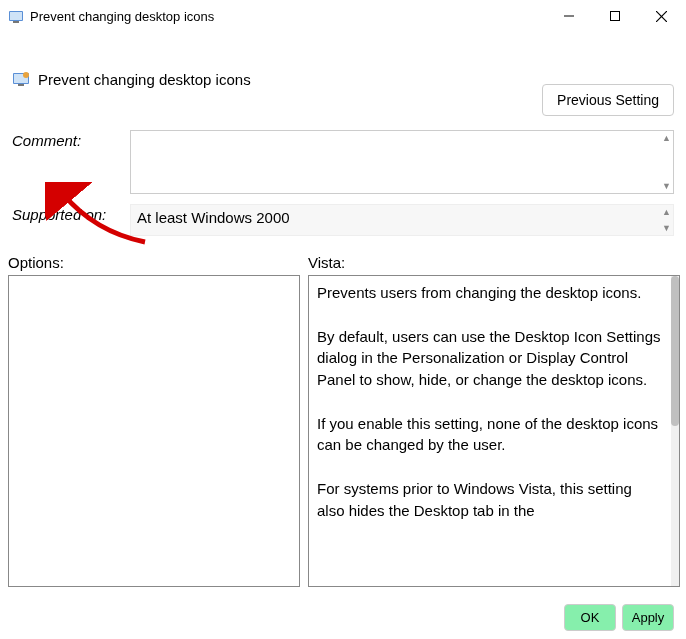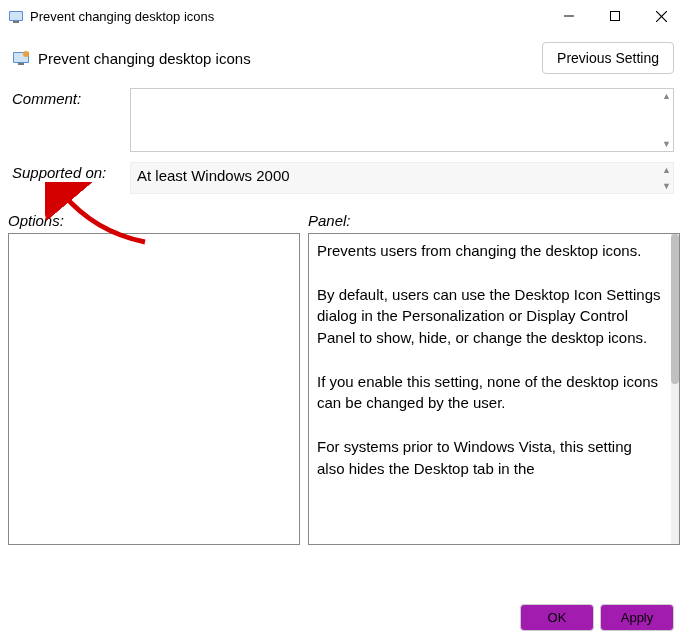--- a/index.html
+++ b/index.html
@@ -50,6 +50,7 @@
       font-size: 14px;
       cursor: pointer;
       margin-left: 6px;
+      margin-top: 42px;
     }
     
     .main {

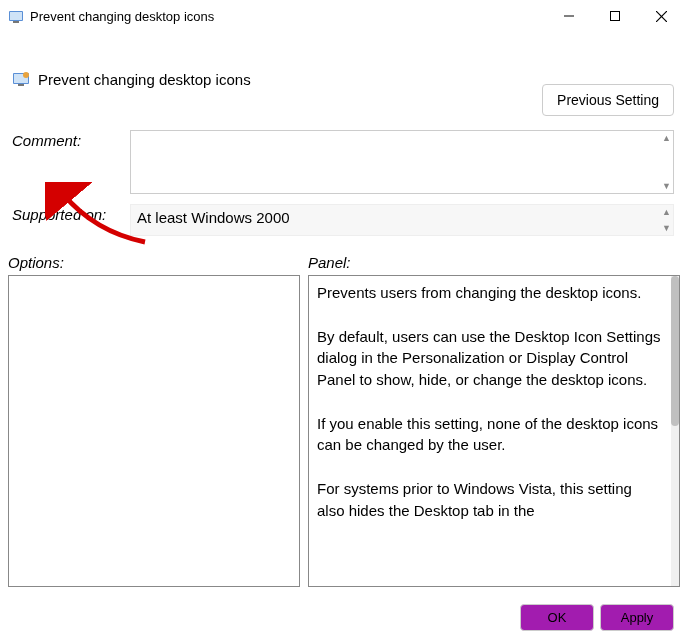--- a/index.html
+++ b/index.html
@@ -111,7 +111,6 @@
     .labels-row {
       display: flex;
       padding: 8px 12px 4px 8px;
-      font-style: italic;
     }
     .labels-row .lbl-options { width: 300px; font-size: 15px; }
     .labels-row .lbl-help { font-size: 15px; }

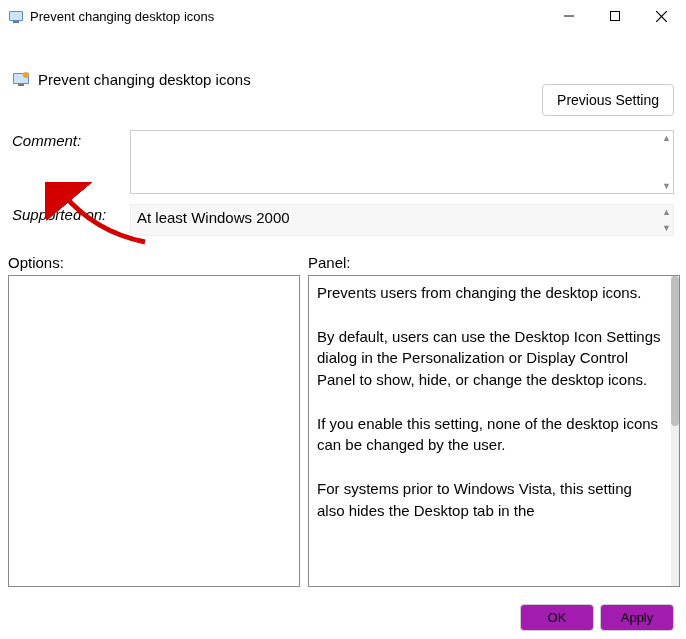--- a/index.html
+++ b/index.html
@@ -246,7 +246,7 @@
 
 <div class="labels-row">
   <div class="lbl-options">Options:</div>
-  <div class="lbl-help">Panel:</div>
+  <div class="lbl-help">Vista:</div>
 </div>
 
 <div class="panels-row">

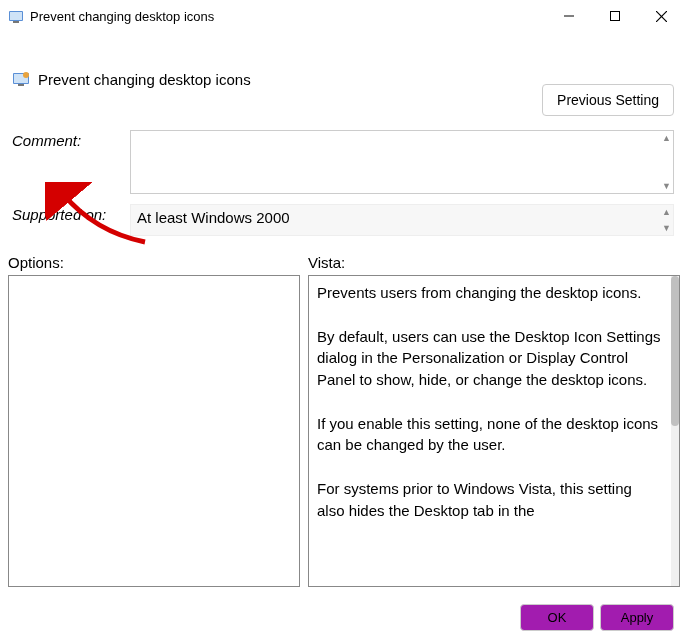--- a/index.html
+++ b/index.html
@@ -163,11 +163,11 @@
     }
     .footer-btn {
       border: 1px solid #ccc;
-      background: #a21caf;
+      background: #86efac;
       border-radius: 4px;
       padding: 5px 0;
       font-size: 13px;
-      width: 74px;
+      width: 52px;
       cursor: pointer;
       text-align: center;
     }

